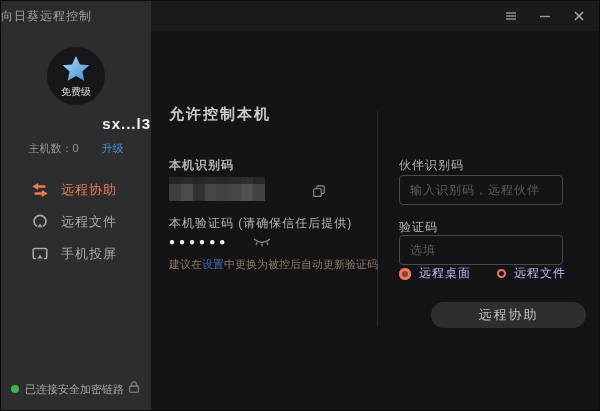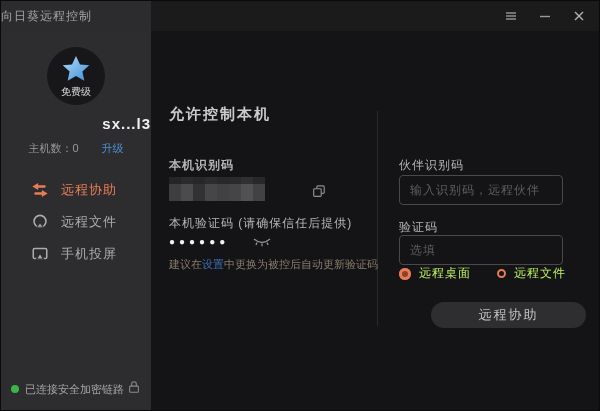--- a/index.html
+++ b/index.html
@@ -54,7 +54,7 @@
   .rp-input { position:absolute; left:248px; width:164px; height:30px; background:transparent; border:1px solid #49494c; border-radius:4px; color:#d0d0d0; font-size:12px; padding:0 10px; outline:none; font-family:inherit; }
   .rp-input::placeholder { color:#5e5e5e; letter-spacing:1px; }
   .radio-row { position:absolute; left:248px; top:234px; display:flex; align-items:center; gap:26px; }
-  .radio { display:flex; align-items:center; gap:8px; font-size:12px; color:#bef264; letter-spacing:1px; }
+  .radio { display:flex; align-items:center; gap:8px; font-size:12px; color:#c4b5fd; letter-spacing:1px; }
   .radio-circle { width:12px; height:12px; border-radius:50%; }
   .radio-circle.checked { background:#e87c56; box-shadow:inset 0 0 0 3px #e87c56, inset 0 0 0 6px #8a4129; }
   .radio-circle.unchecked { border:2px solid #e87c56; width:9px; height:9px; }

